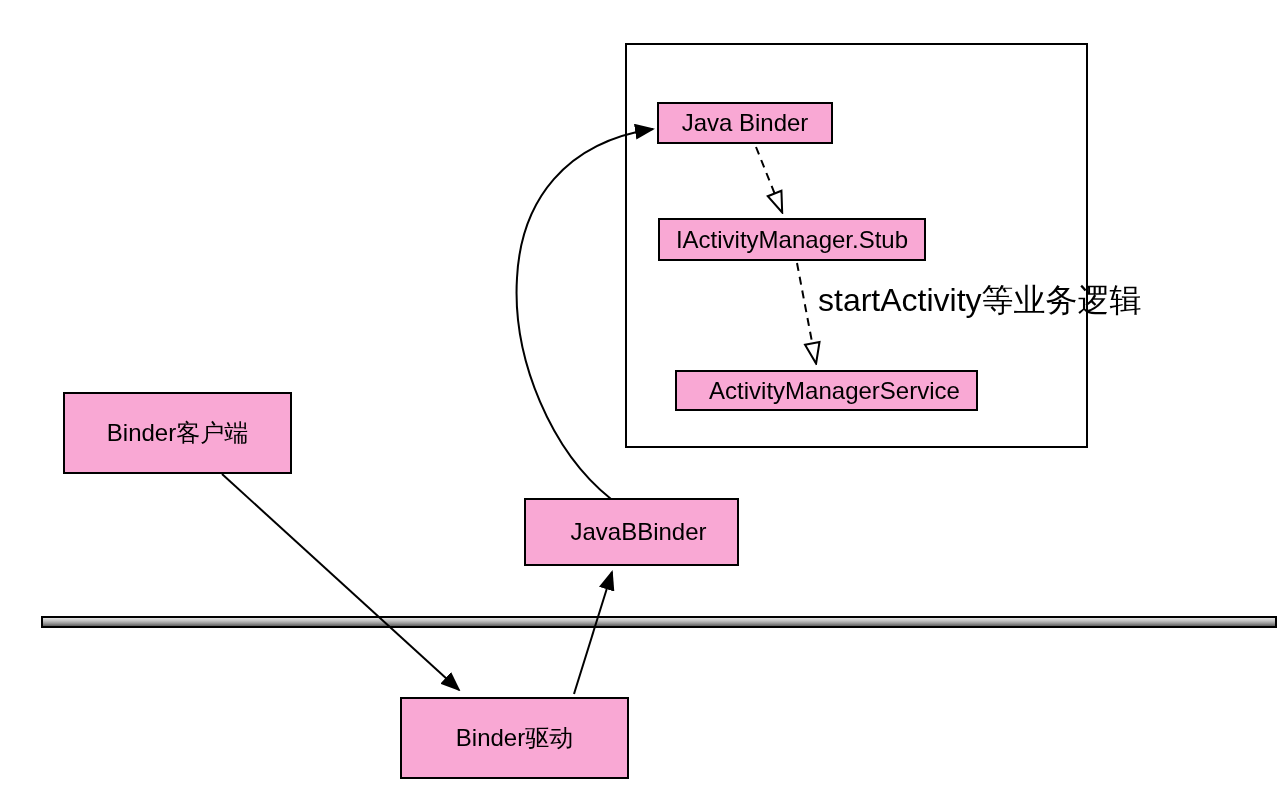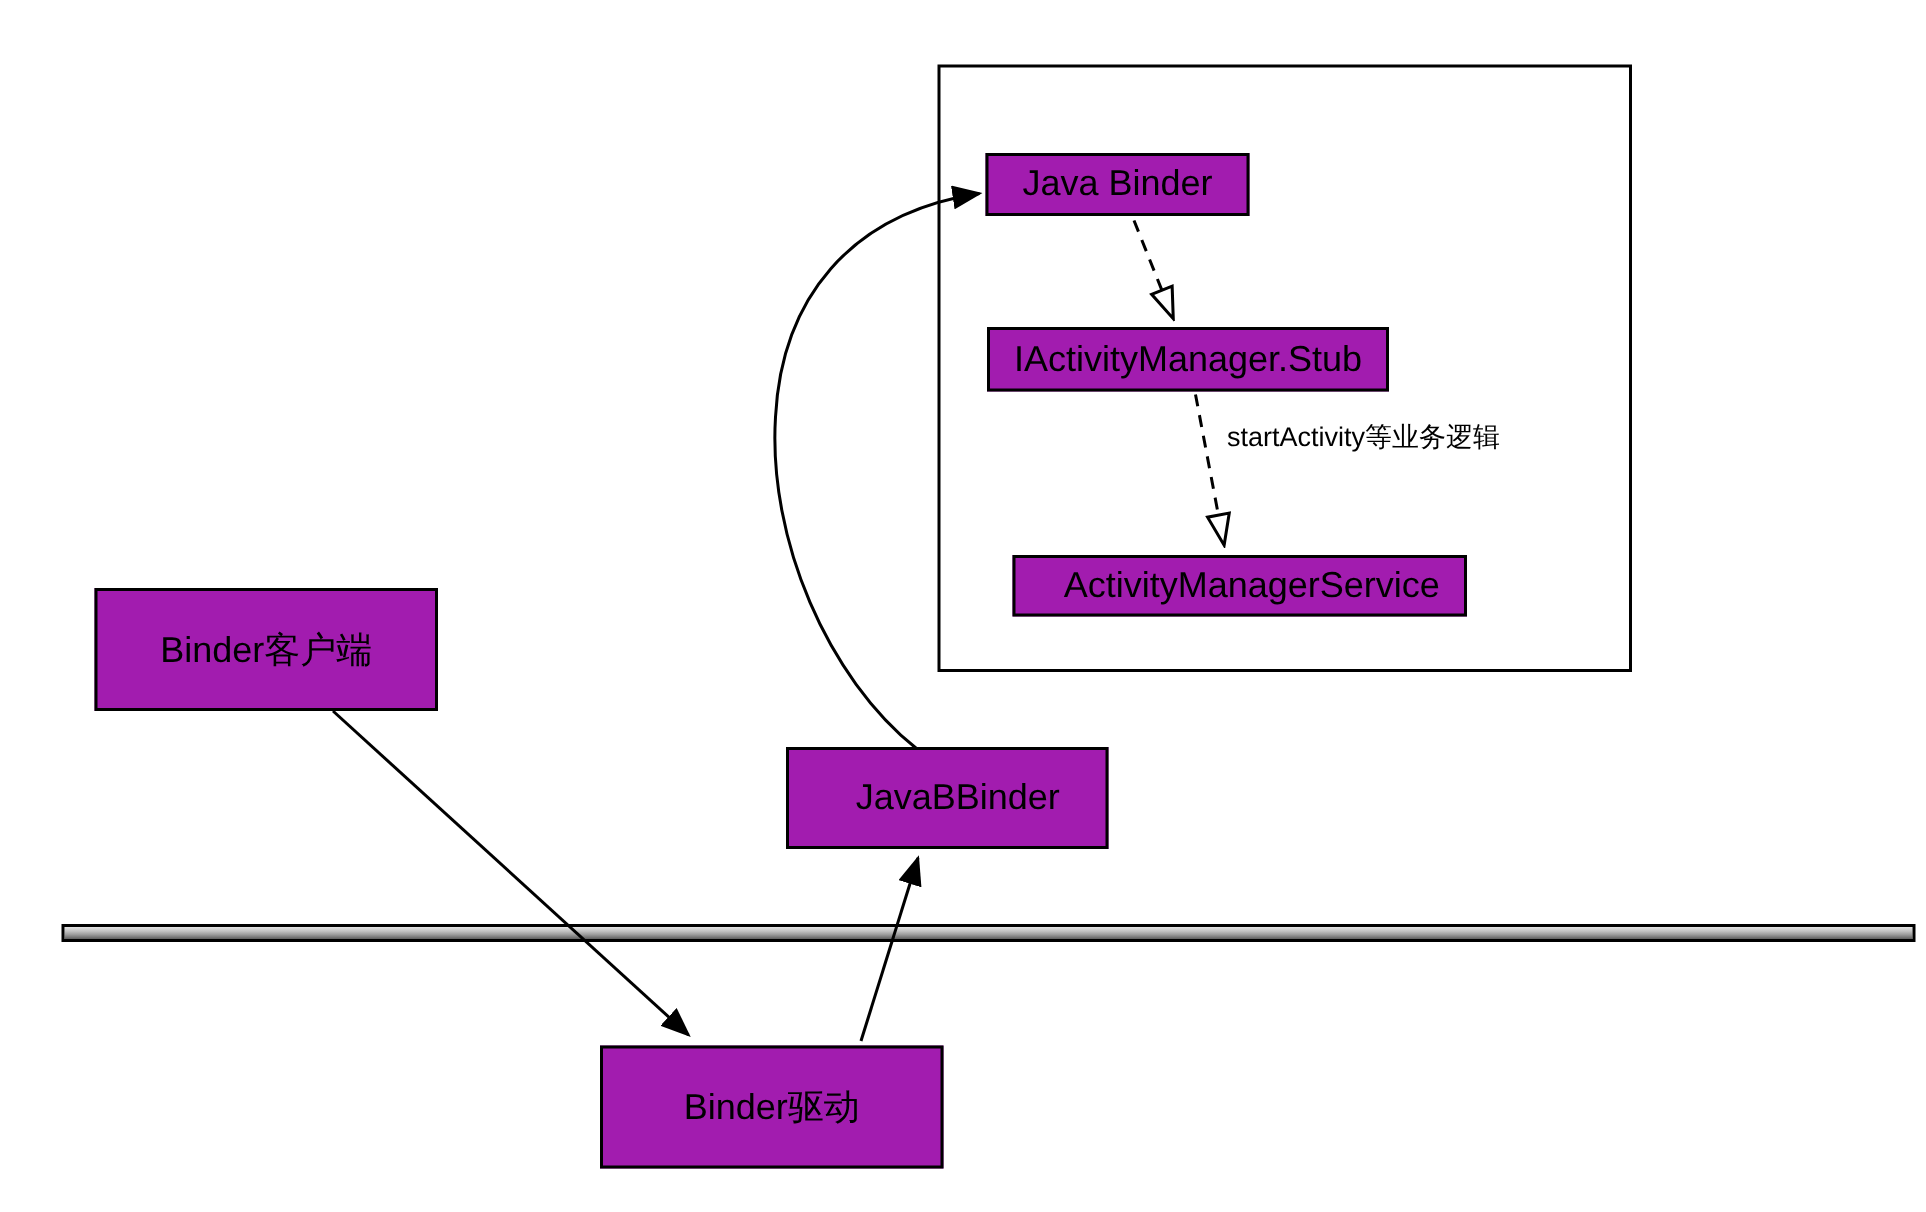--- a/index.html
+++ b/index.html
@@ -30,7 +30,7 @@
   }
   .box {
     position: absolute;
-    background: #a21caf;
+    background: #f9a8d4;
     border: 2px solid #000000;
     display: flex;
     align-items: center;

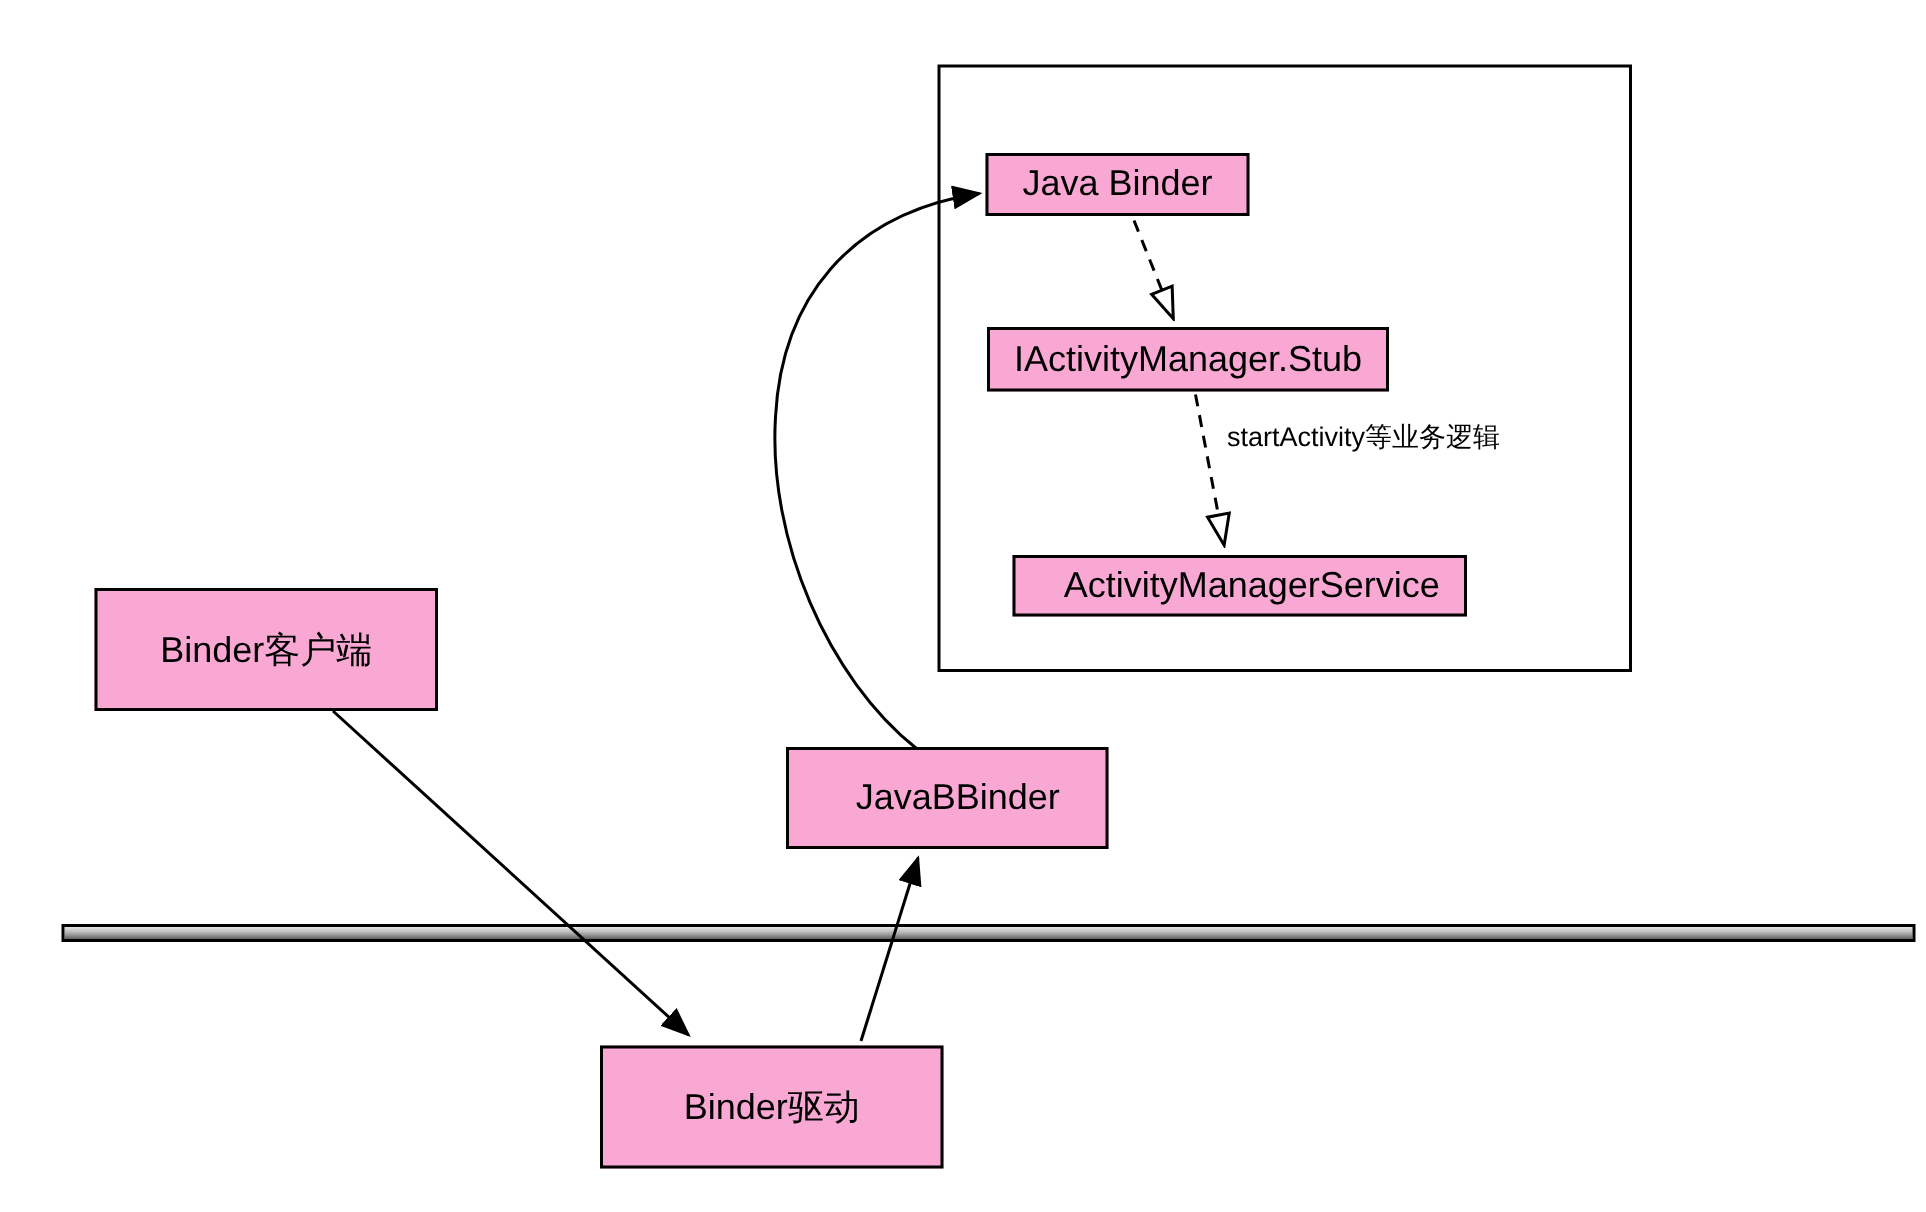--- a/index.html
+++ b/index.html
@@ -58,7 +58,7 @@
     position: absolute;
     left: 818px;
     top: 279px;
-    font-size: 18px;
+    font-size: 32px;
     white-space: nowrap;
   }
 </style>

